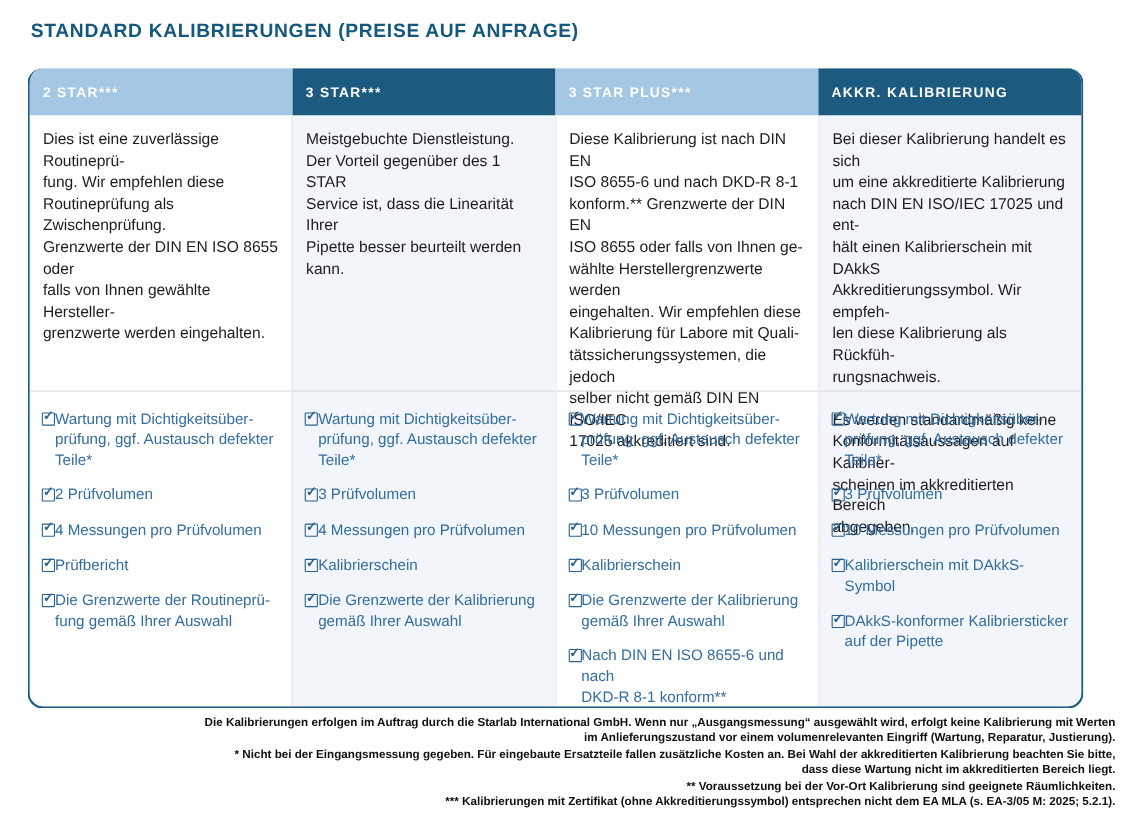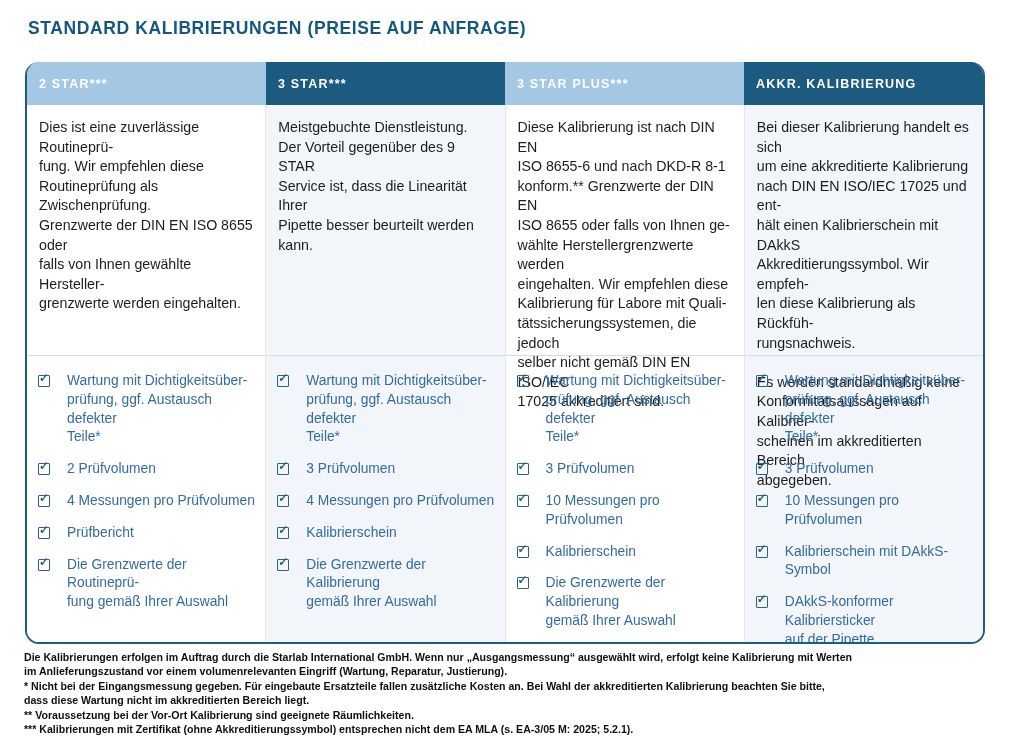--- a/index.html
+++ b/index.html
@@ -108,7 +108,7 @@
 
       <div class="col tint">
         <div class="desc">Meistgebuchte Dienstleistung.
-Der Vorteil gegenüber des 9 STAR
+Der Vorteil gegenüber des 1 STAR
 Service ist, dass die Linearität Ihrer
 Pipette besser beurteilt werden kann.</div>
         <div class="checks">

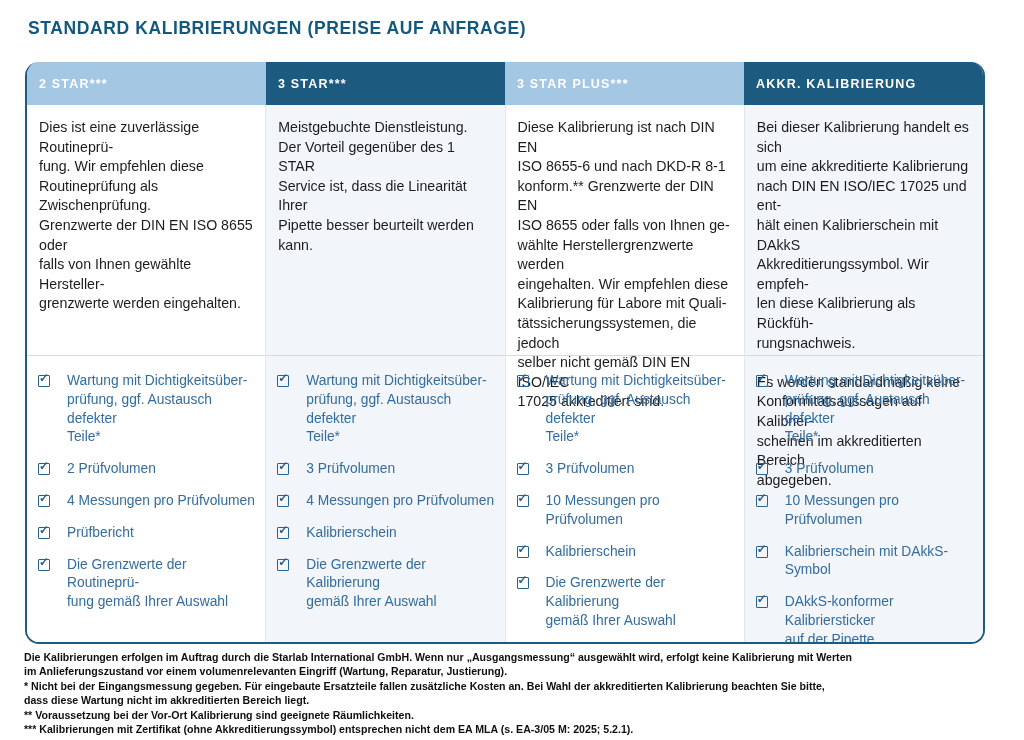--- a/index.html
+++ b/index.html
@@ -37,7 +37,7 @@
         margin-top:3px; flex:0 0 auto; position:relative; background:transparent; }
   .cb-check { position:absolute; left:0px; top:-4px; font-size:12px;
               font-weight:bold; color:#2a618e; line-height:12px; }
-  .item-text { margin-left:17px; font-size:13.8px; line-height:18.8px;
+  .item-text { margin-left:0; font-size:13.8px; line-height:18.8px;
                color:#336d9f; white-space:pre-line; }
 
   .footnotes { position:absolute; left:24px; top:650px; width:978px;

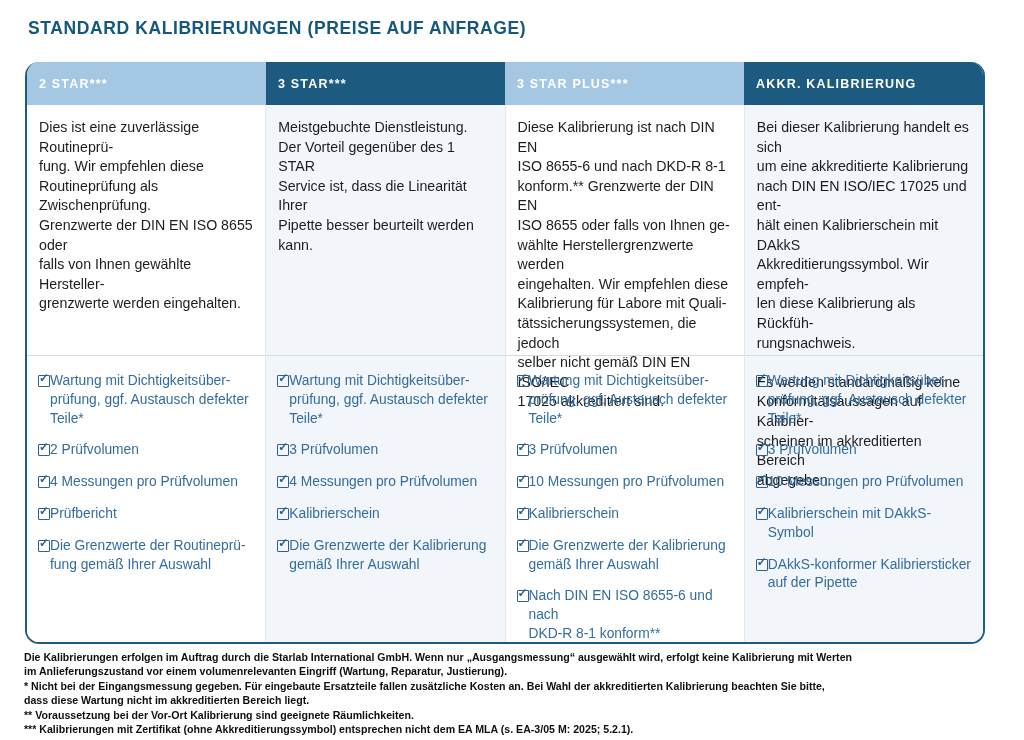--- a/index.html
+++ b/index.html
@@ -40,9 +40,9 @@
   .item-text { margin-left:0; font-size:13.8px; line-height:18.8px;
                color:#336d9f; white-space:pre-line; }
 
-  .footnotes { position:absolute; left:24px; top:650px; width:978px;
+  .footnotes { position:absolute; left:36px; top:650px; width:978px;
                font-size:10.6px; font-weight:bold; color:#0f0f10;
-               line-height:14.4px; }
+               line-height:14.4px;text-align:right; }
 </style>
 </head>
 <body>

